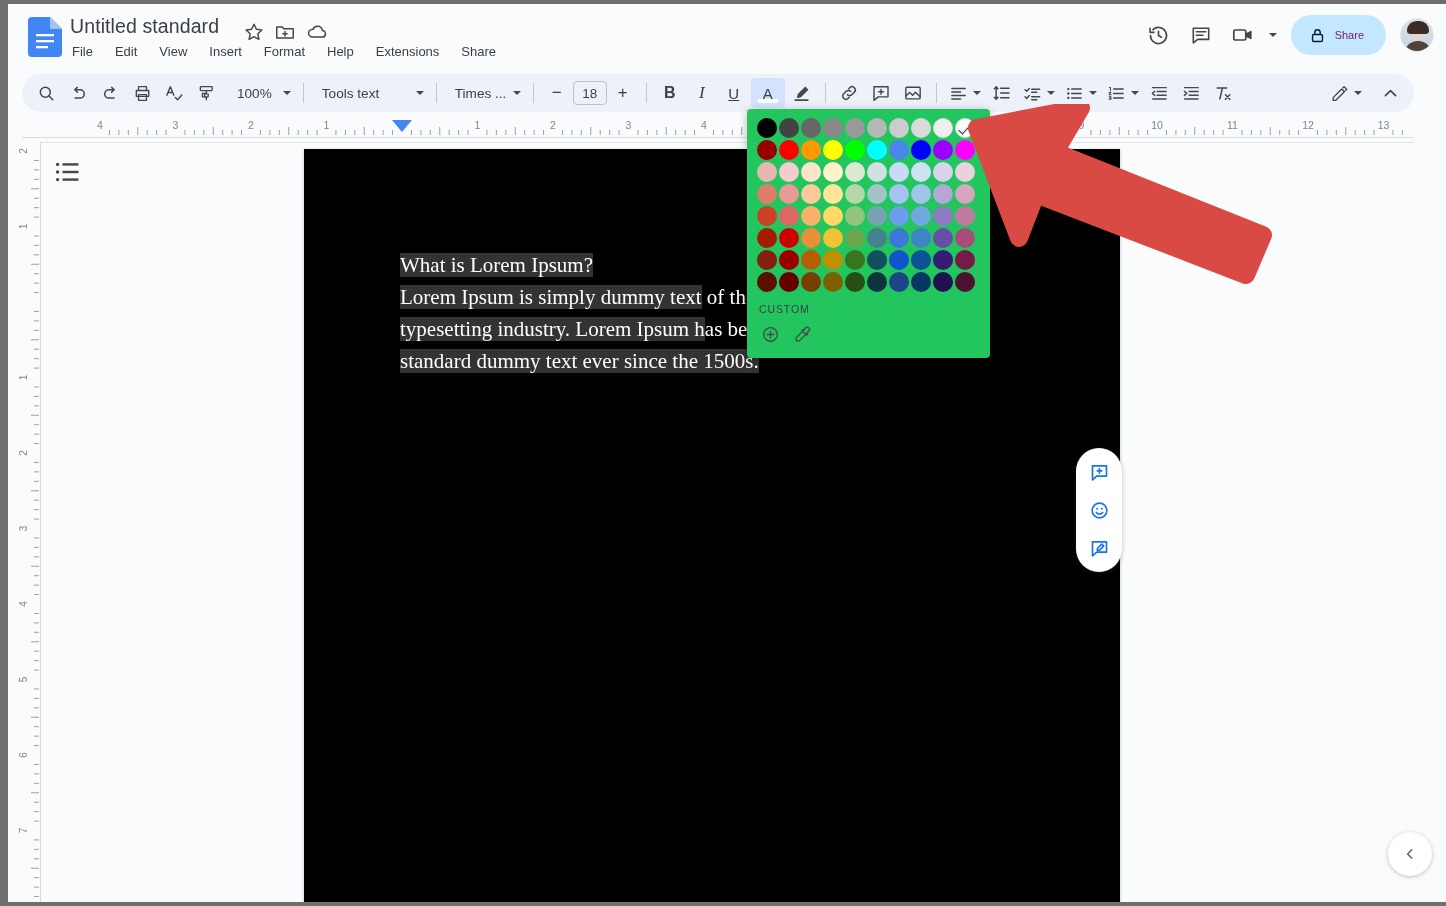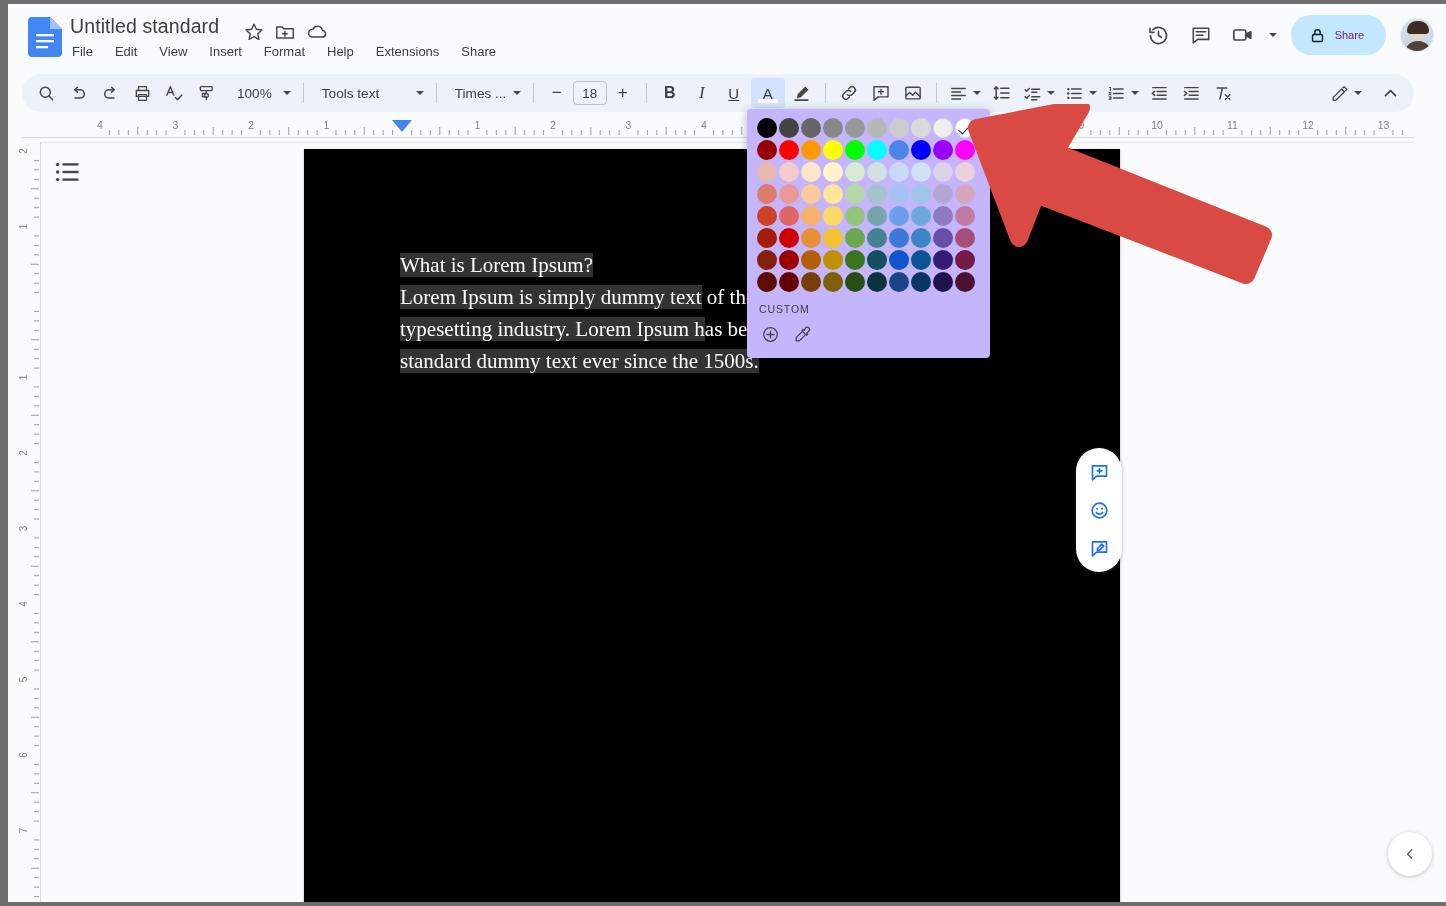--- a/index.html
+++ b/index.html
@@ -126,7 +126,7 @@
   
   #color-popup {
     position: absolute; left: 739px; top: 105px; width: 243px; height: 249px;
-    background: #c4b5fd; border-radius: 4px; box-shadow: 0 2px 10px rgba(0,0,0,.28);
+    background: #22c55e; border-radius: 4px; box-shadow: 0 2px 10px rgba(0,0,0,.28);
     padding: 8px 9px 0 9px; z-index: 40;
   }
   #swatch-grid { display: grid; grid-template-columns: repeat(10, 22px); grid-auto-rows: 22px; gap: 0px; }

